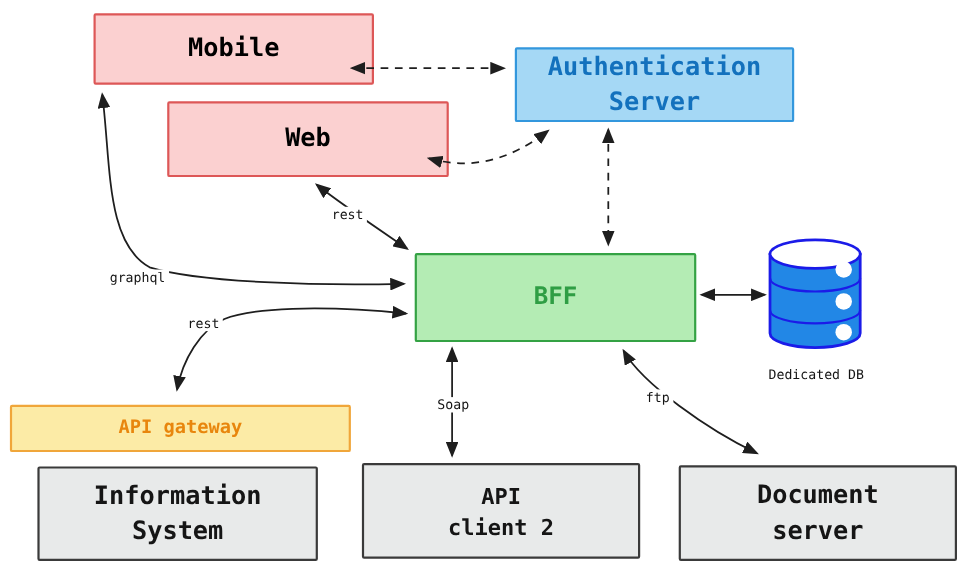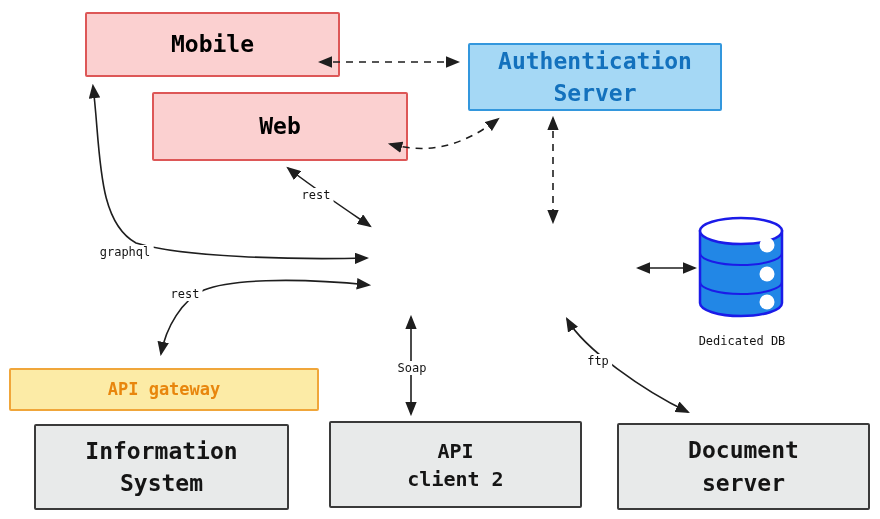--- a/index.html
+++ b/index.html
@@ -65,6 +65,9 @@
 Server</span>
   </div>
 
+  <div class="node n-green" id="node-bff">
+    <span class="node-label">BFF</span>
+  </div>
 
   <div class="node n-yellow" id="node-gateway">
     <span class="node-label">API gateway</span>

